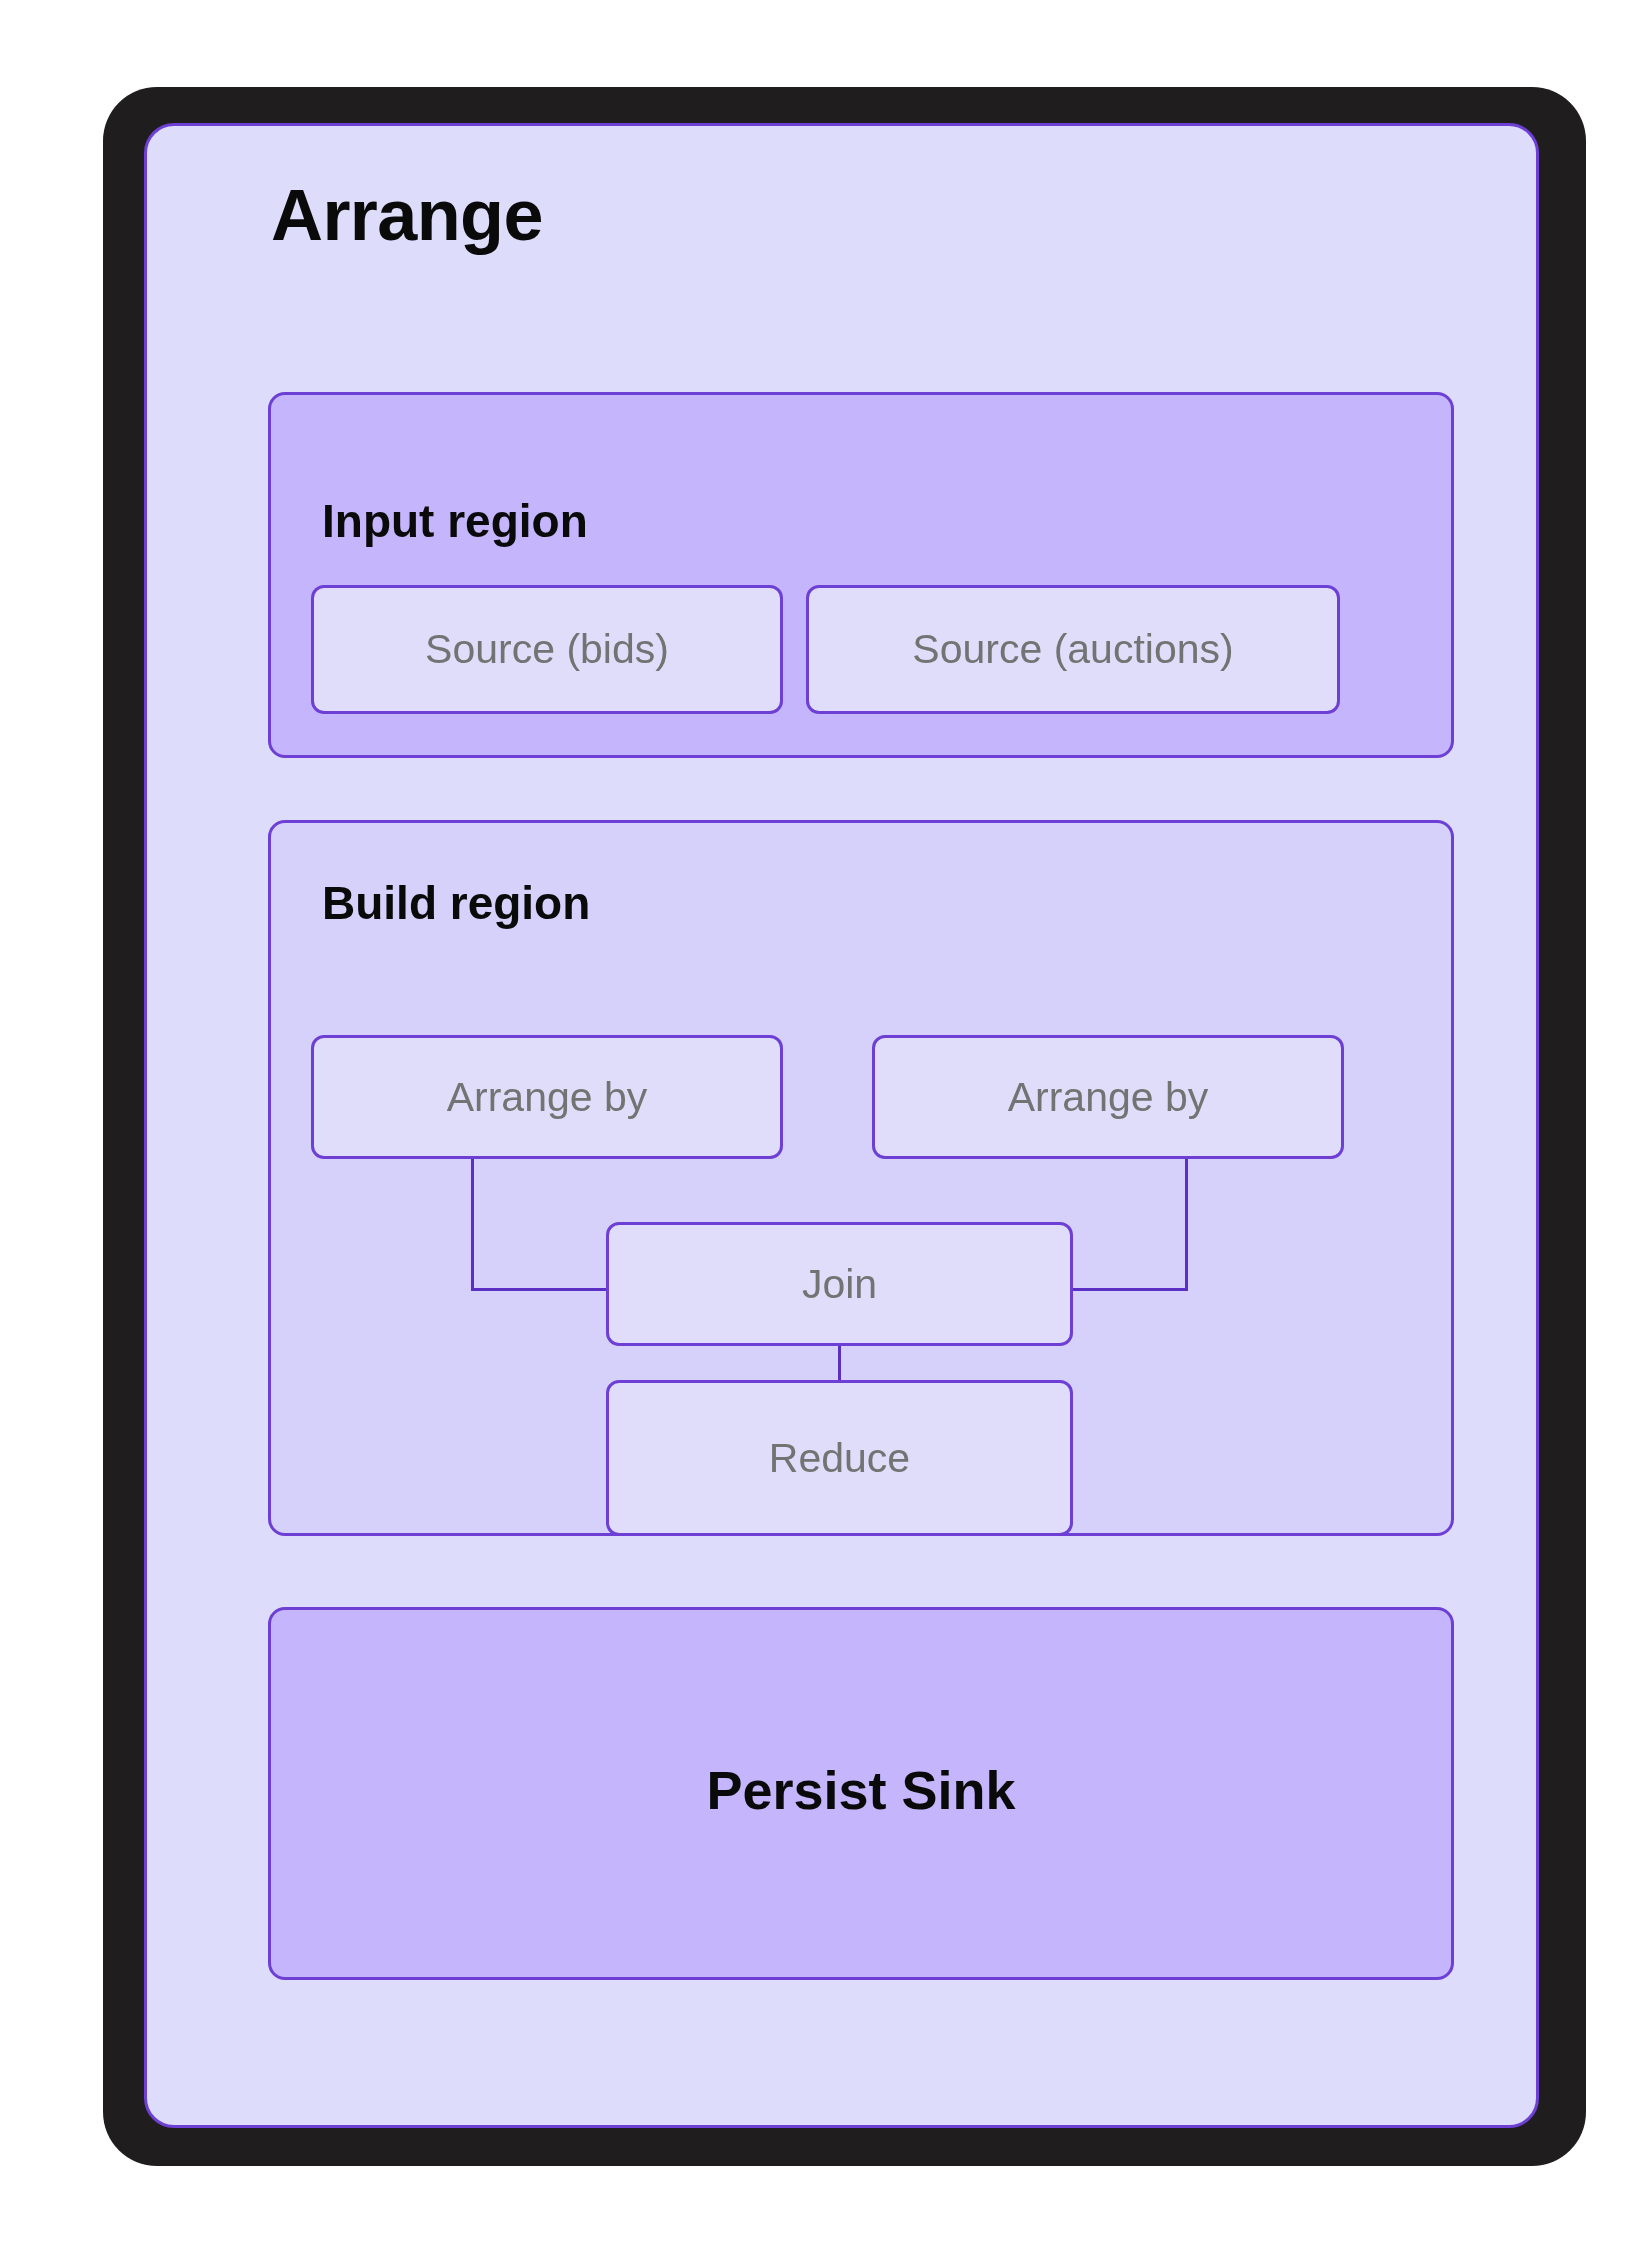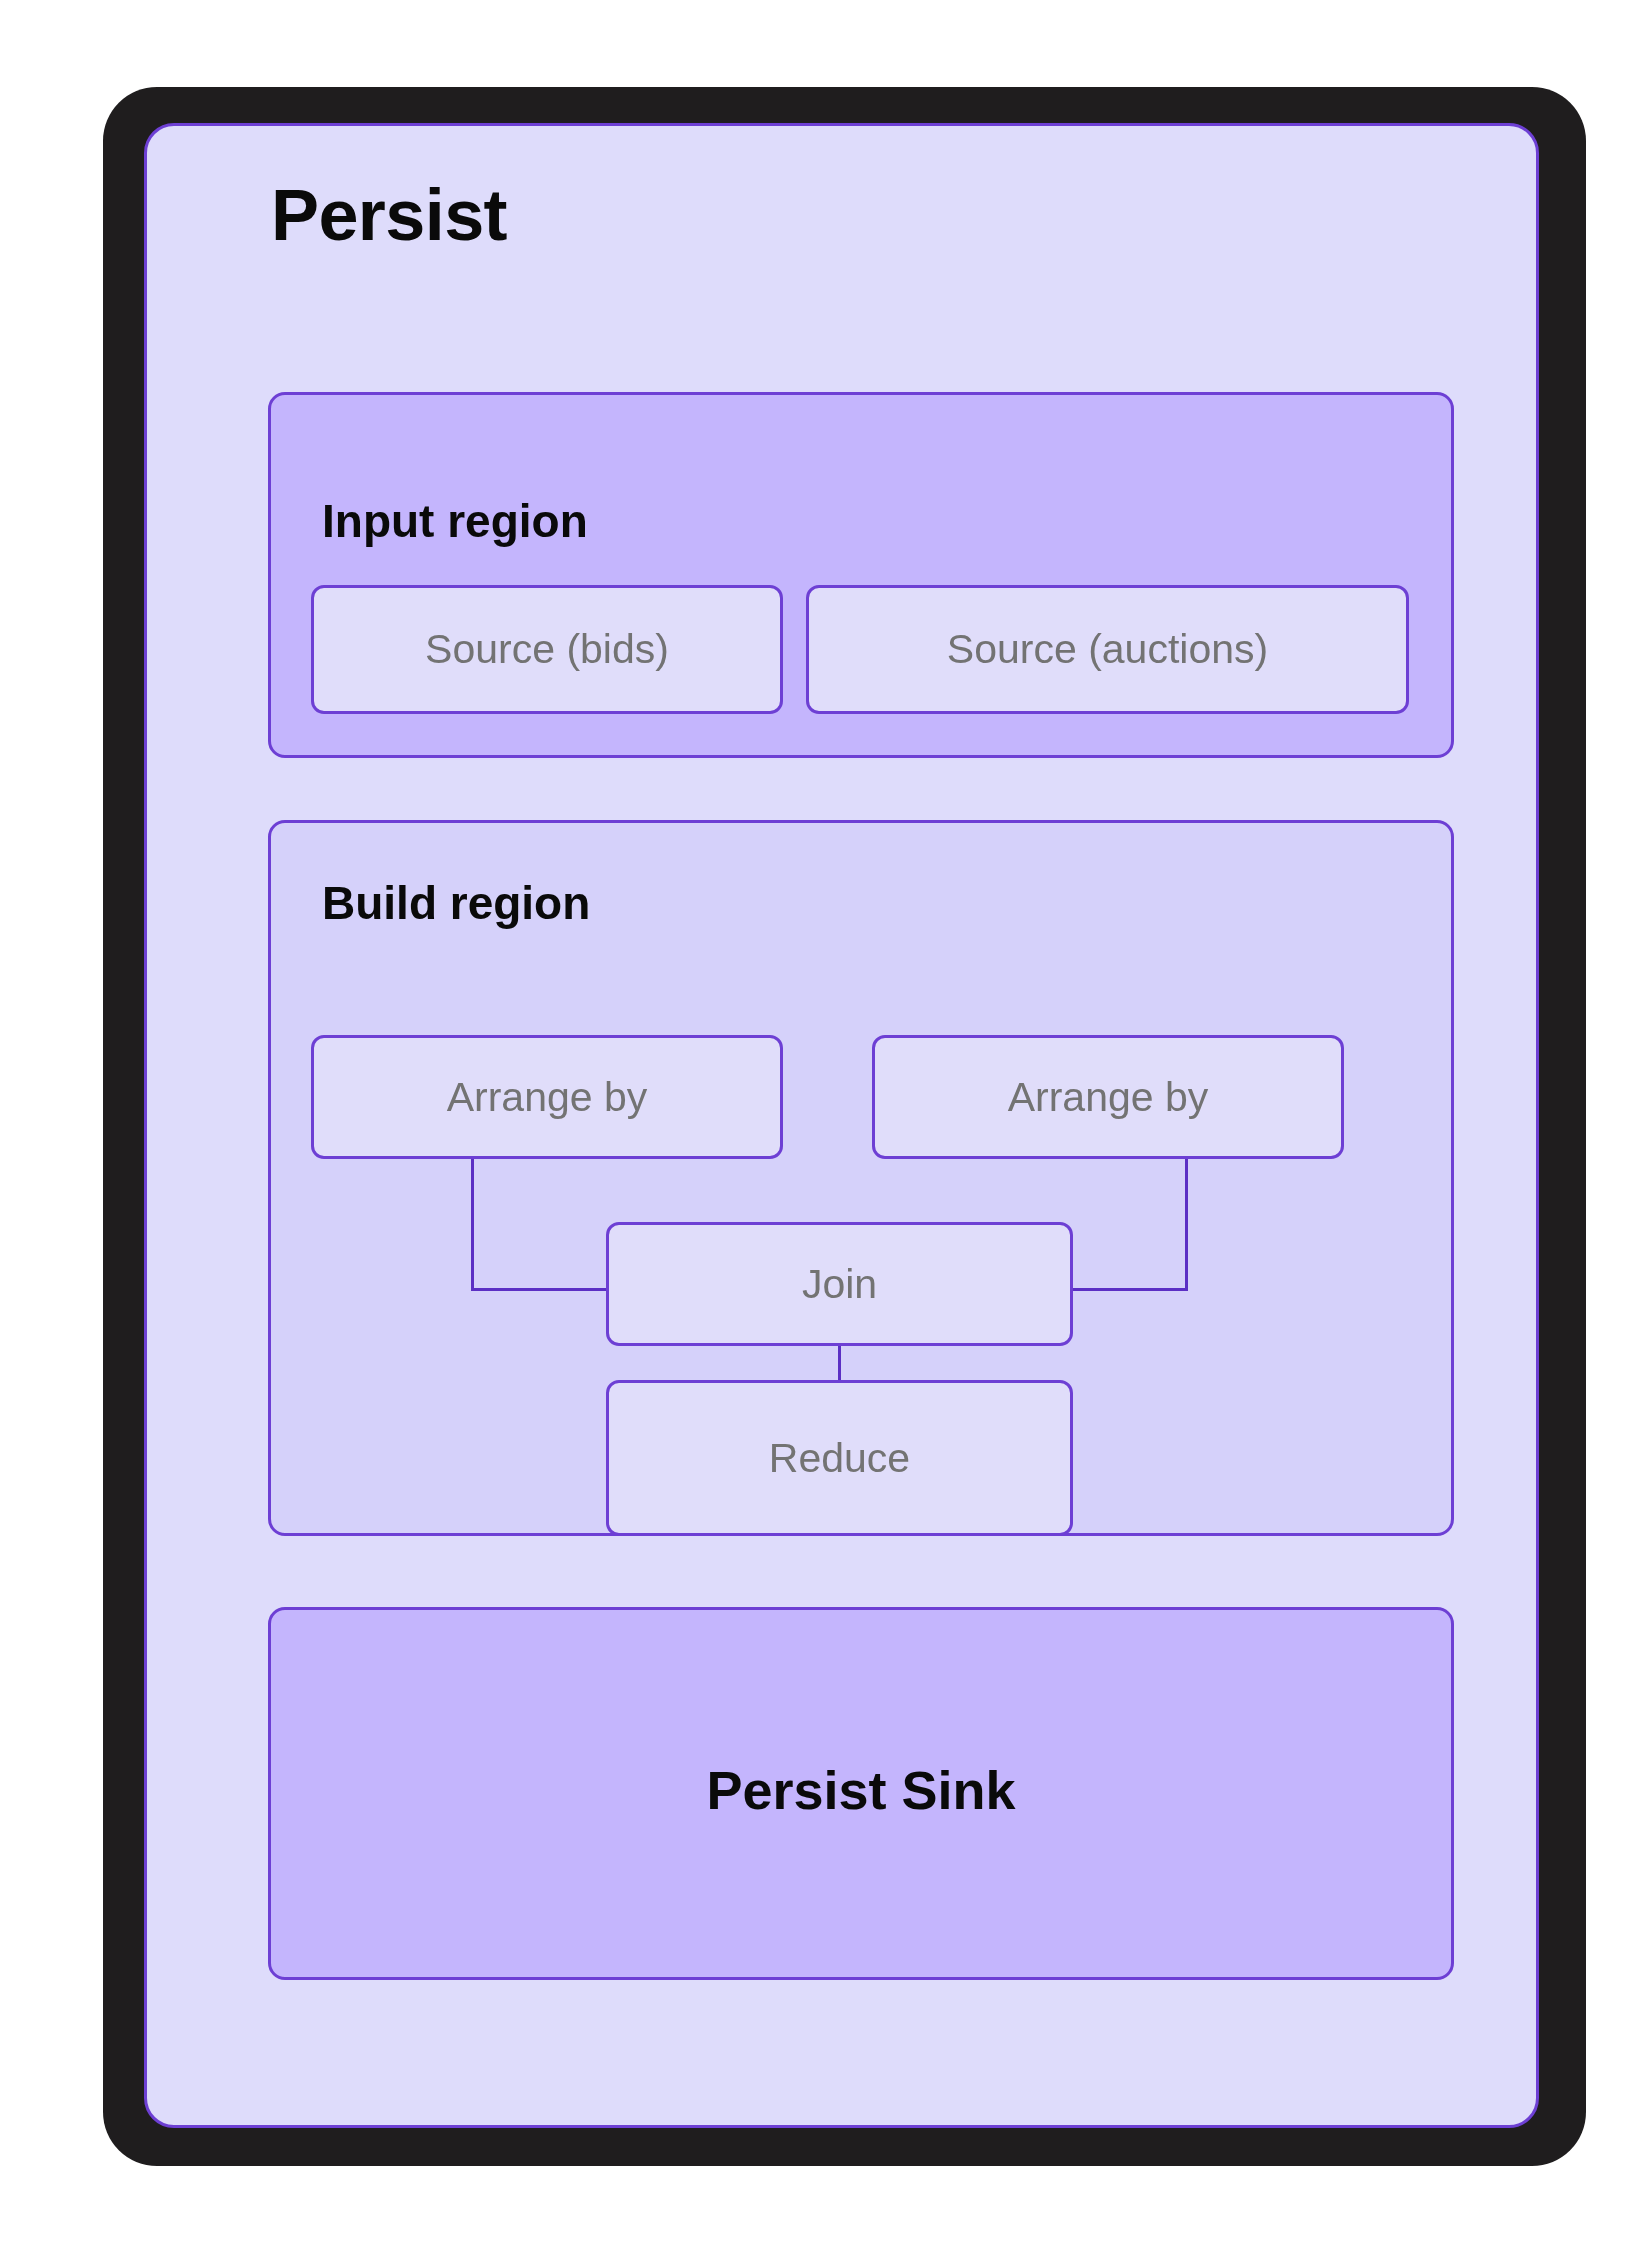--- a/index.html
+++ b/index.html
@@ -117,7 +117,7 @@
 
 <div id="dataflow-card"></div>
 
-<div id="page-title">Persist</div>
+<div id="page-title">Arrange</div>
 
 <div class="region region-light" style="left:268px; top:392px; width:1186px; height:366px;"></div>
 

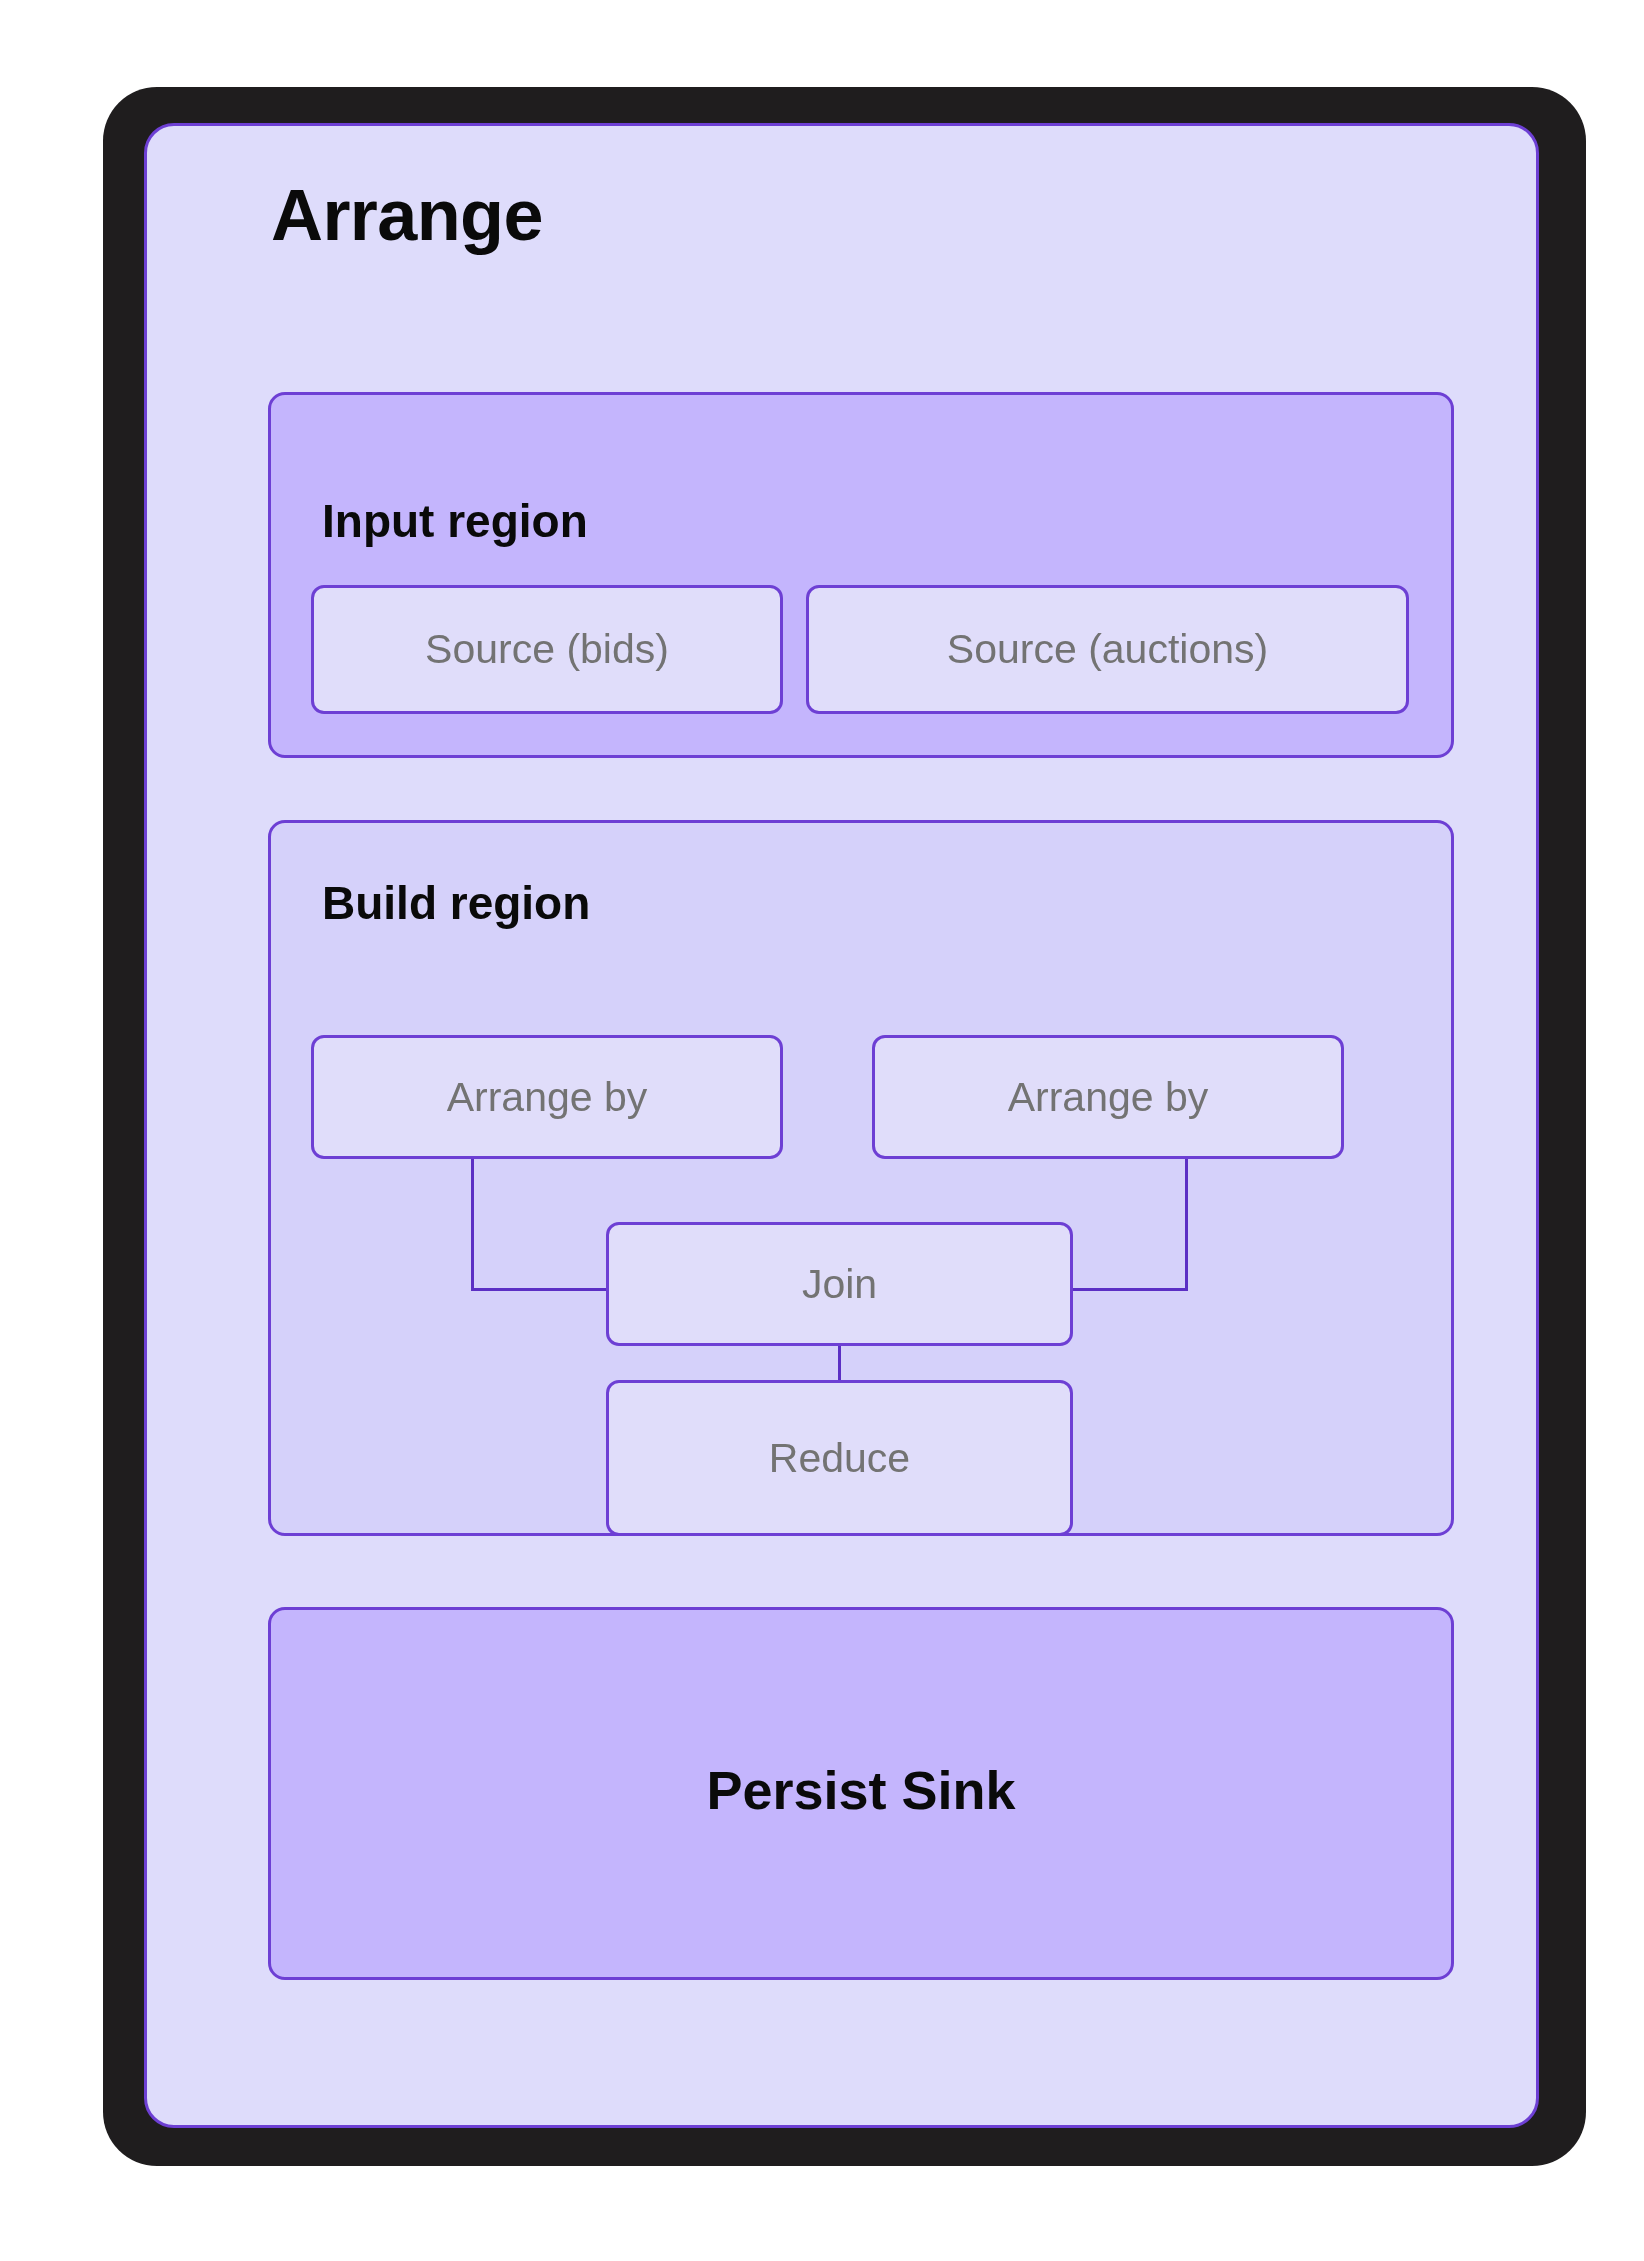--- a/index.html
+++ b/index.html
@@ -127,7 +127,7 @@
   <span class="node-label">Source (bids)</span>
 </div>
 
-<div class="node" style="left:806px; top:585px; width:603px; height:129px;">
+<div class="node" style="left:806px; top:585px; width:534px; height:129px;">
   <span class="node-label">Source (auctions)</span>
 </div>
 

